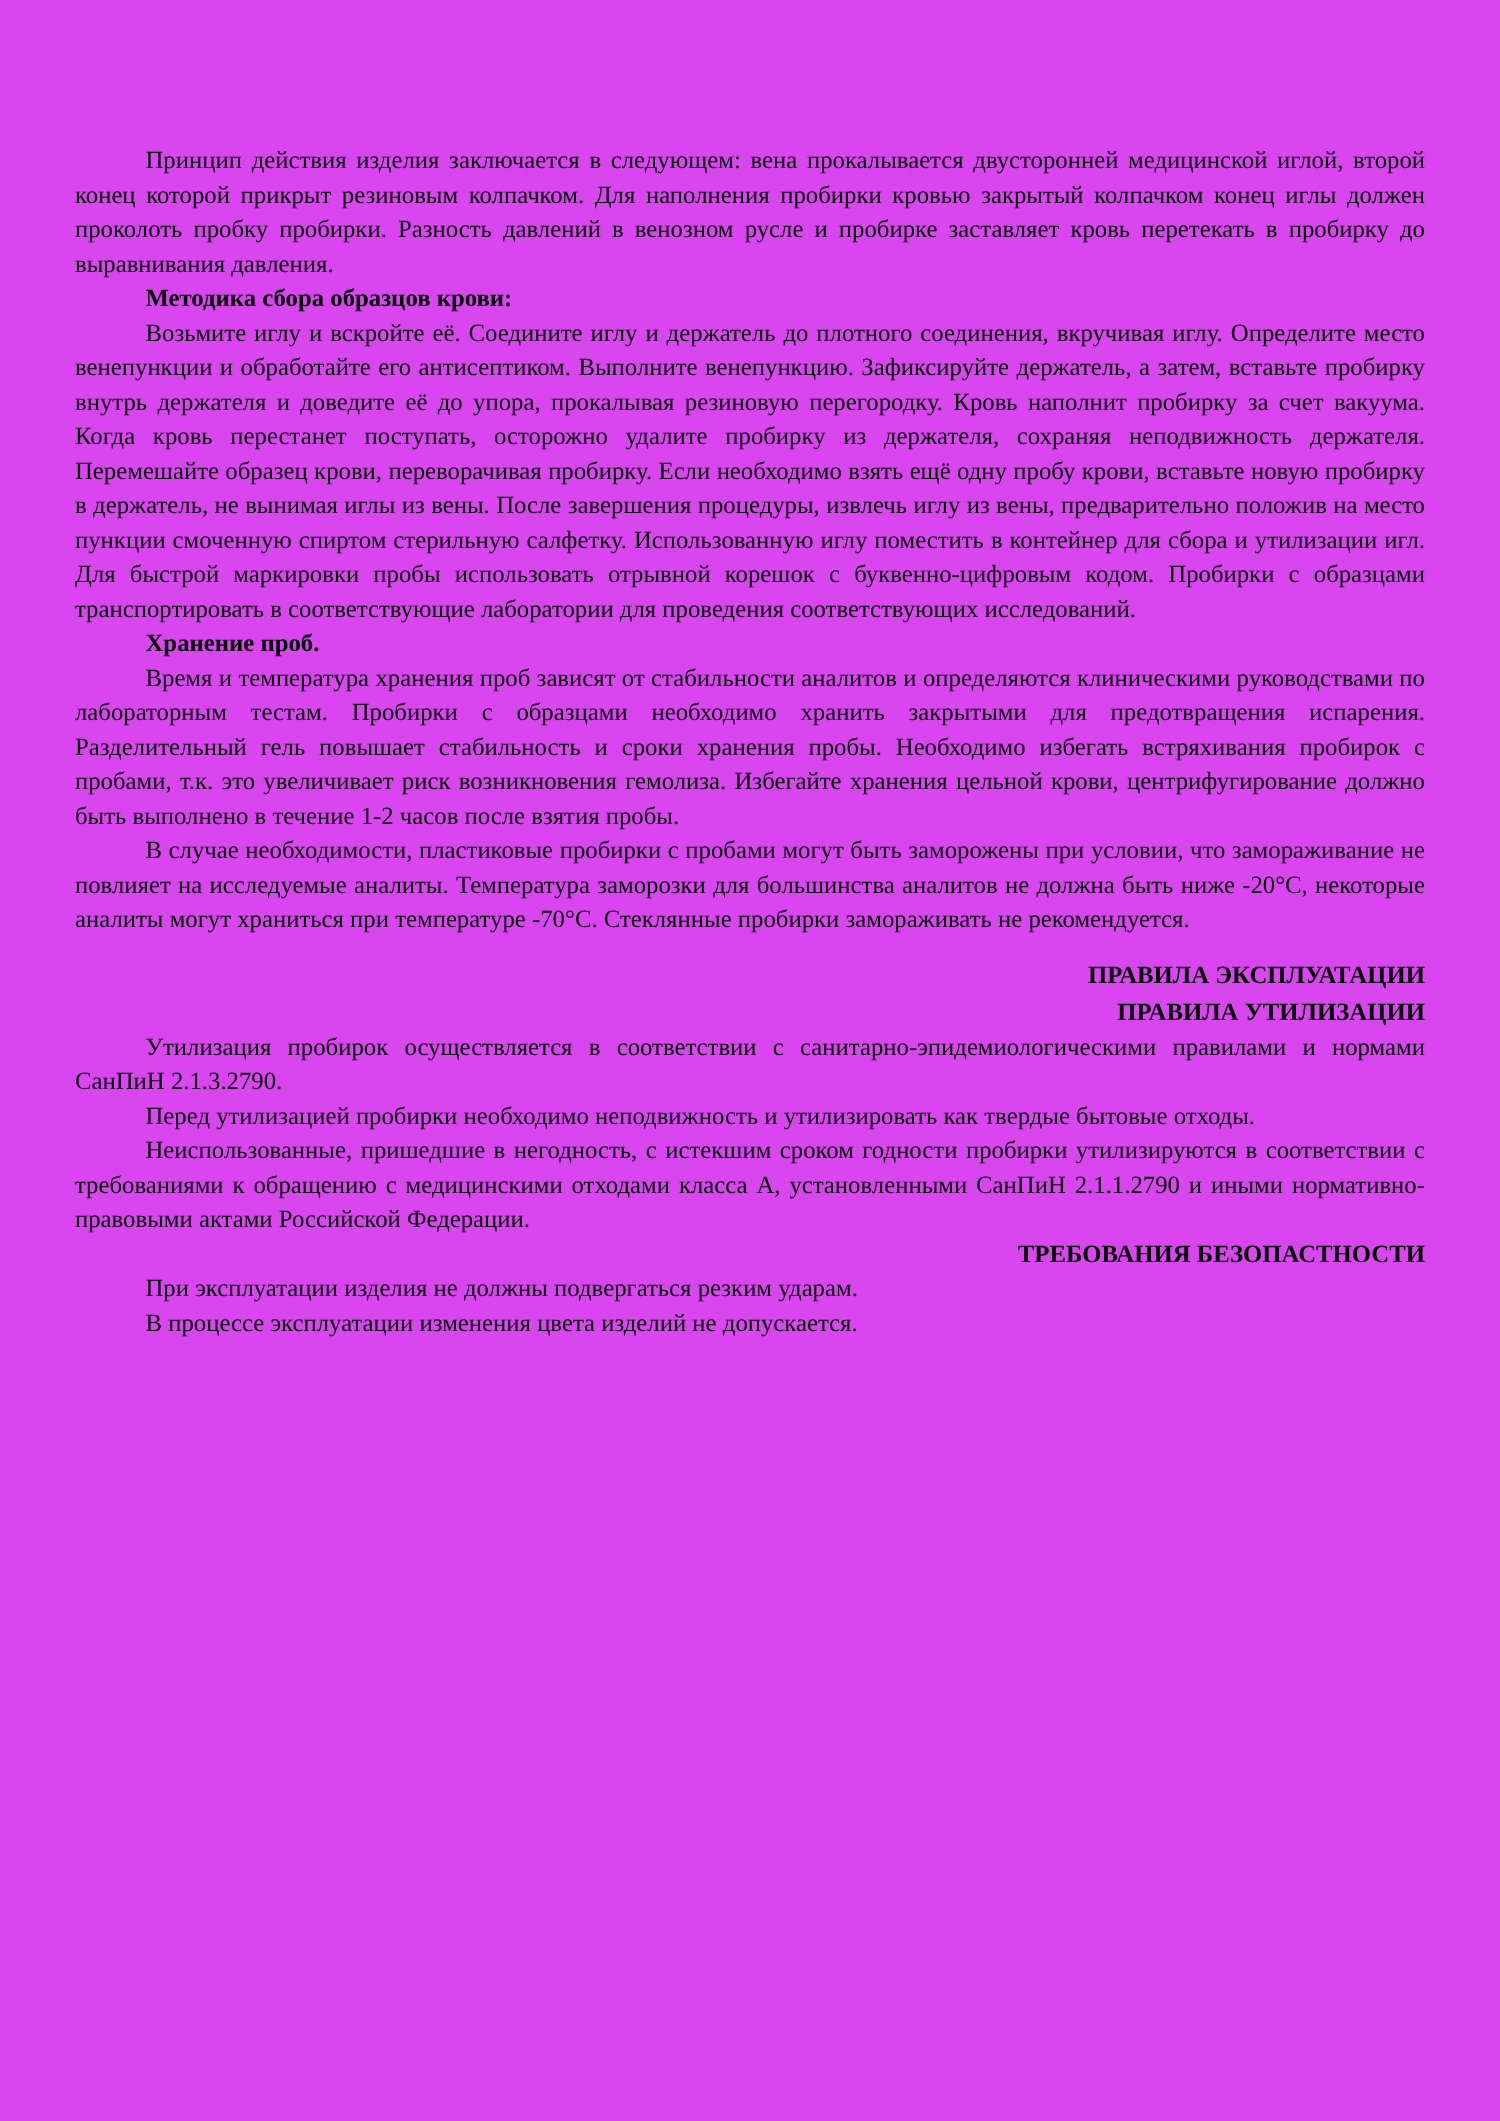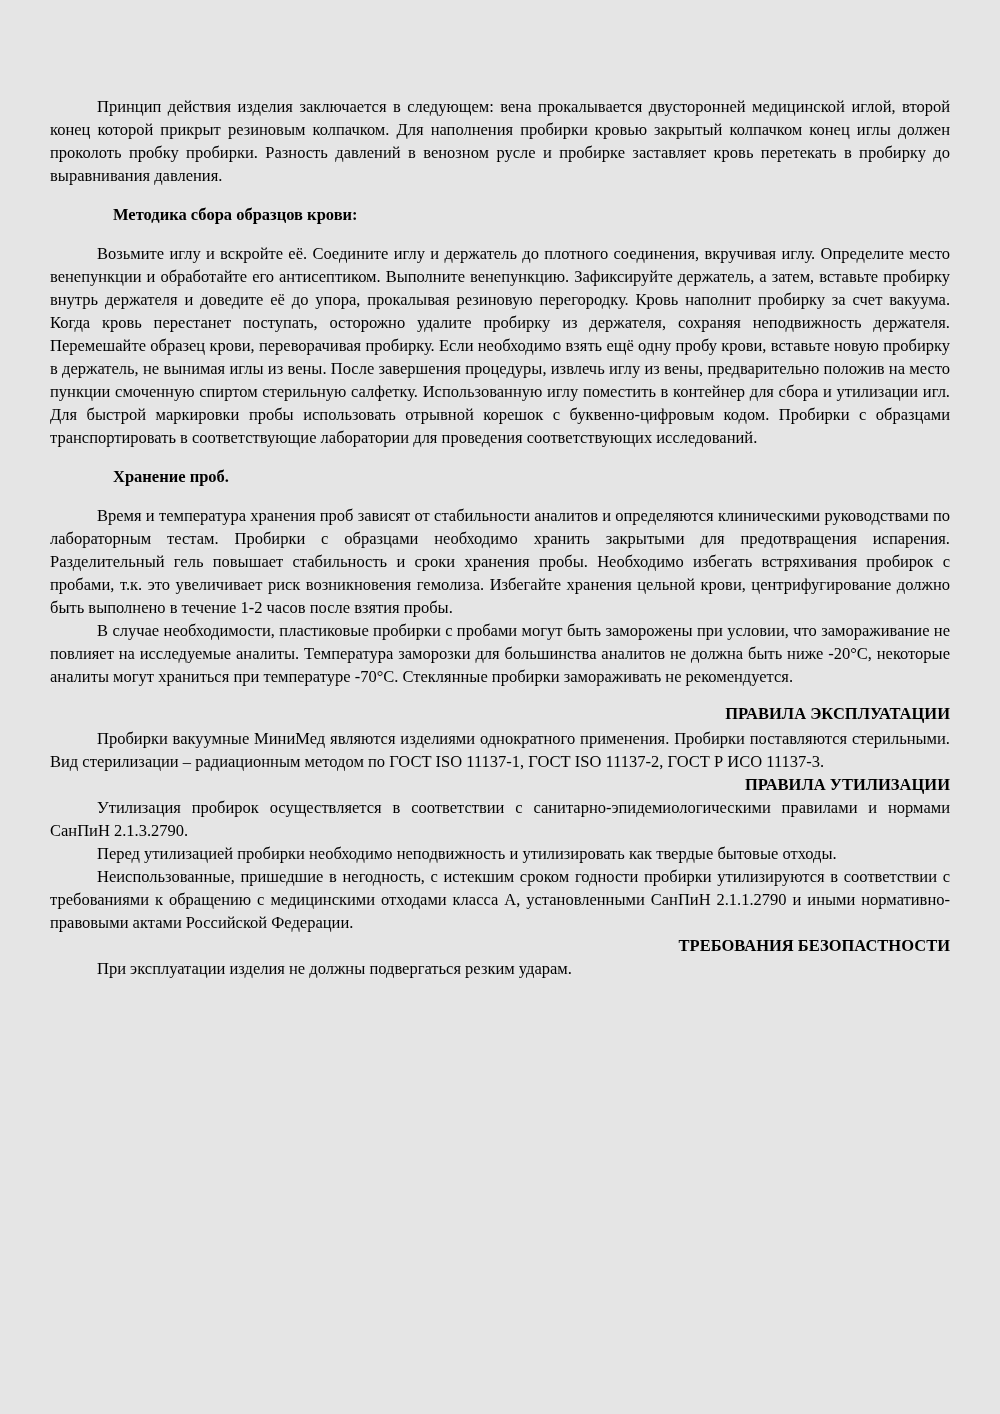--- a/index.html
+++ b/index.html
@@ -12,7 +12,7 @@
     width: 1000px;
     height: 1414px;
     margin: 0 auto;
-    background: #e5e5e5;
+    background: #d946ef;
     color: #000000;
     font-family: "Liberation Serif", "DejaVu Serif", serif;
     font-size: 16.5px;

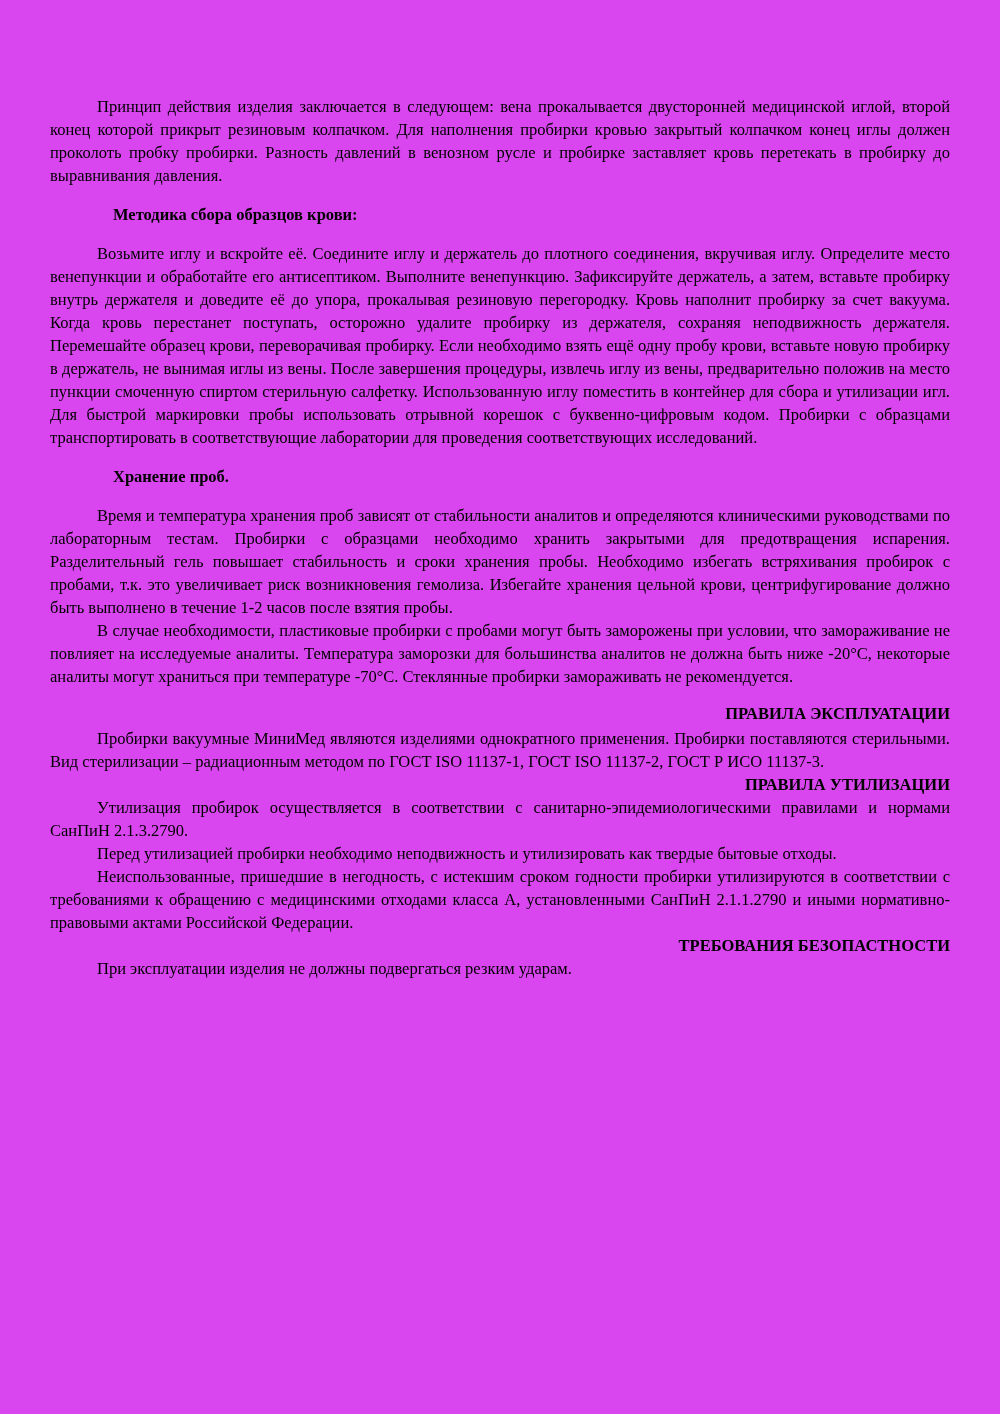--- a/index.html
+++ b/index.html
@@ -27,7 +27,7 @@
     text-indent: 47px;
   }
   .hb {
-    margin: 16px;
+    margin: 0;
     font-weight: bold;
     text-align: left;
     text-indent: 47px;

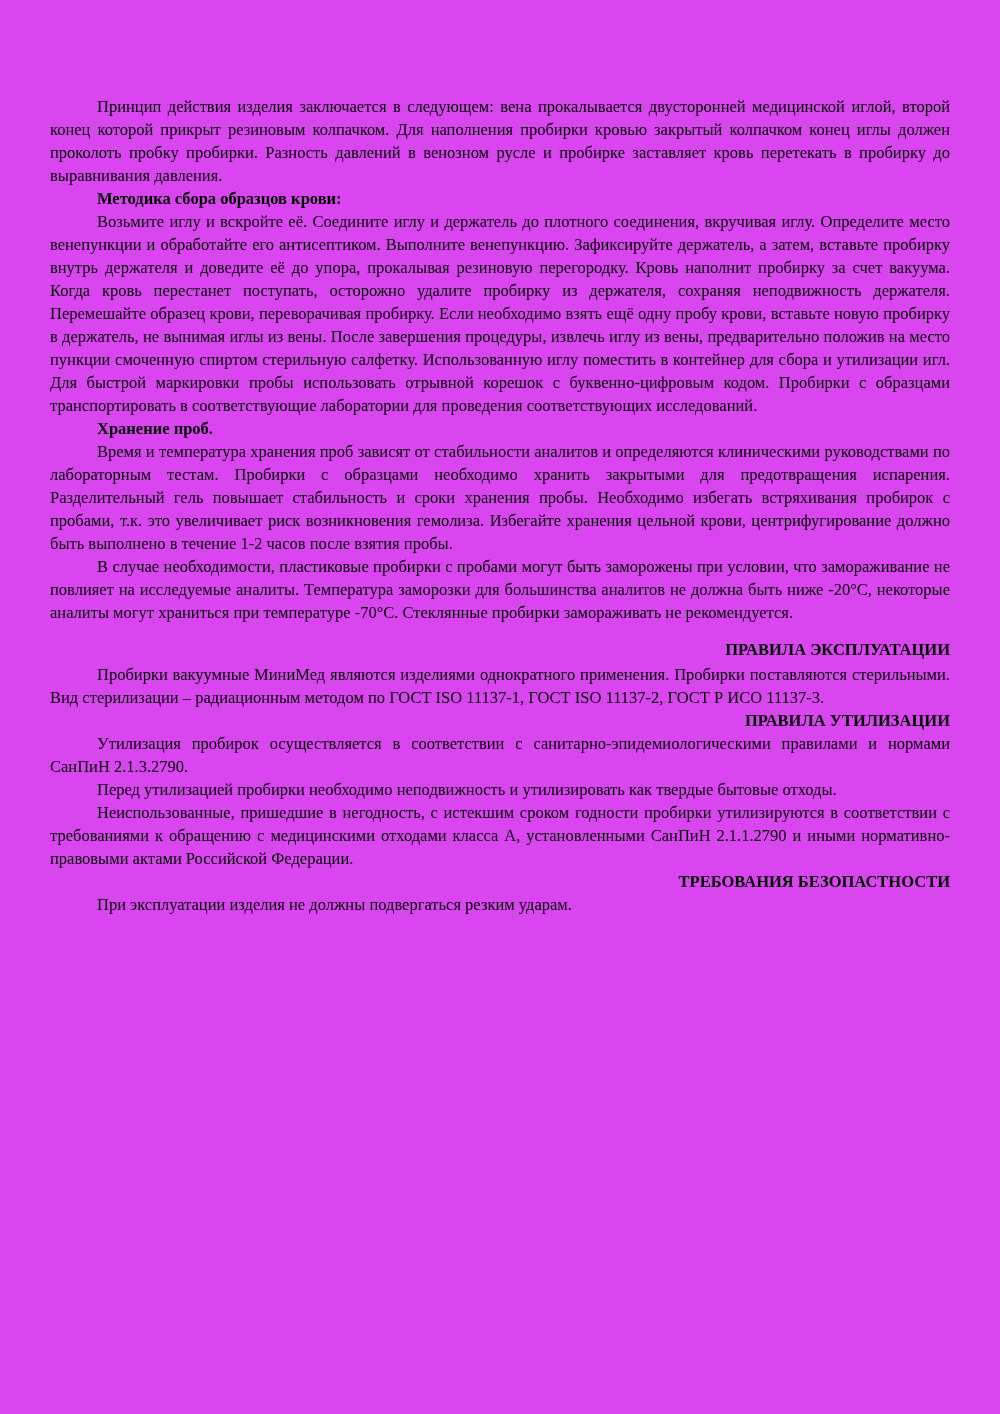--- a/index.html
+++ b/index.html
@@ -57,7 +57,6 @@
   <p class="p">Время и температура хранения проб зависят от стабильности аналитов и определяются клиническими руководствами по лабораторным тестам. Пробирки с образцами необходимо хранить закрытыми для предотвращения испарения. Разделительный гель повышает стабильность и сроки хранения пробы. Необходимо избегать встряхивания пробирок с пробами, т.к. это увеличивает риск возникновения гемолиза. Избегайте хранения цельной крови, центрифугирование должно быть выполнено в течение 1-2 часов после взятия пробы.</p>
   <p class="p">В случае необходимости, пластиковые пробирки с пробами могут быть заморожены при условии, что замораживание не повлияет на исследуемые аналиты. Температура заморозки для большинства аналитов не должна быть ниже -20°С, некоторые аналиты могут храниться при температуре -70°С. Стеклянные пробирки замораживать не рекомендуется.</p>
   <p class="hc gap-before gap-after">ПРАВИЛА ЭКСПЛУАТАЦИИ</p>
-  <p class="p">Пробирки вакуумные МиниМед являются изделиями однократного применения. Пробирки поставляются стерильными. Вид стерилизации – радиационным методом по ГОСТ ISO 11137-1, ГОСТ ISO 11137-2, ГОСТ Р ИСО 11137-3.</p>
   <p class="hc">ПРАВИЛА УТИЛИЗАЦИИ</p>
   <p class="p">Утилизация пробирок осуществляется в соответствии с санитарно-эпидемиологическими правилами и нормами СанПиН 2.1.3.2790.</p>
   <p class="p">Перед утилизацией пробирки необходимо неподвижность и утилизировать как твердые бытовые отходы.</p>

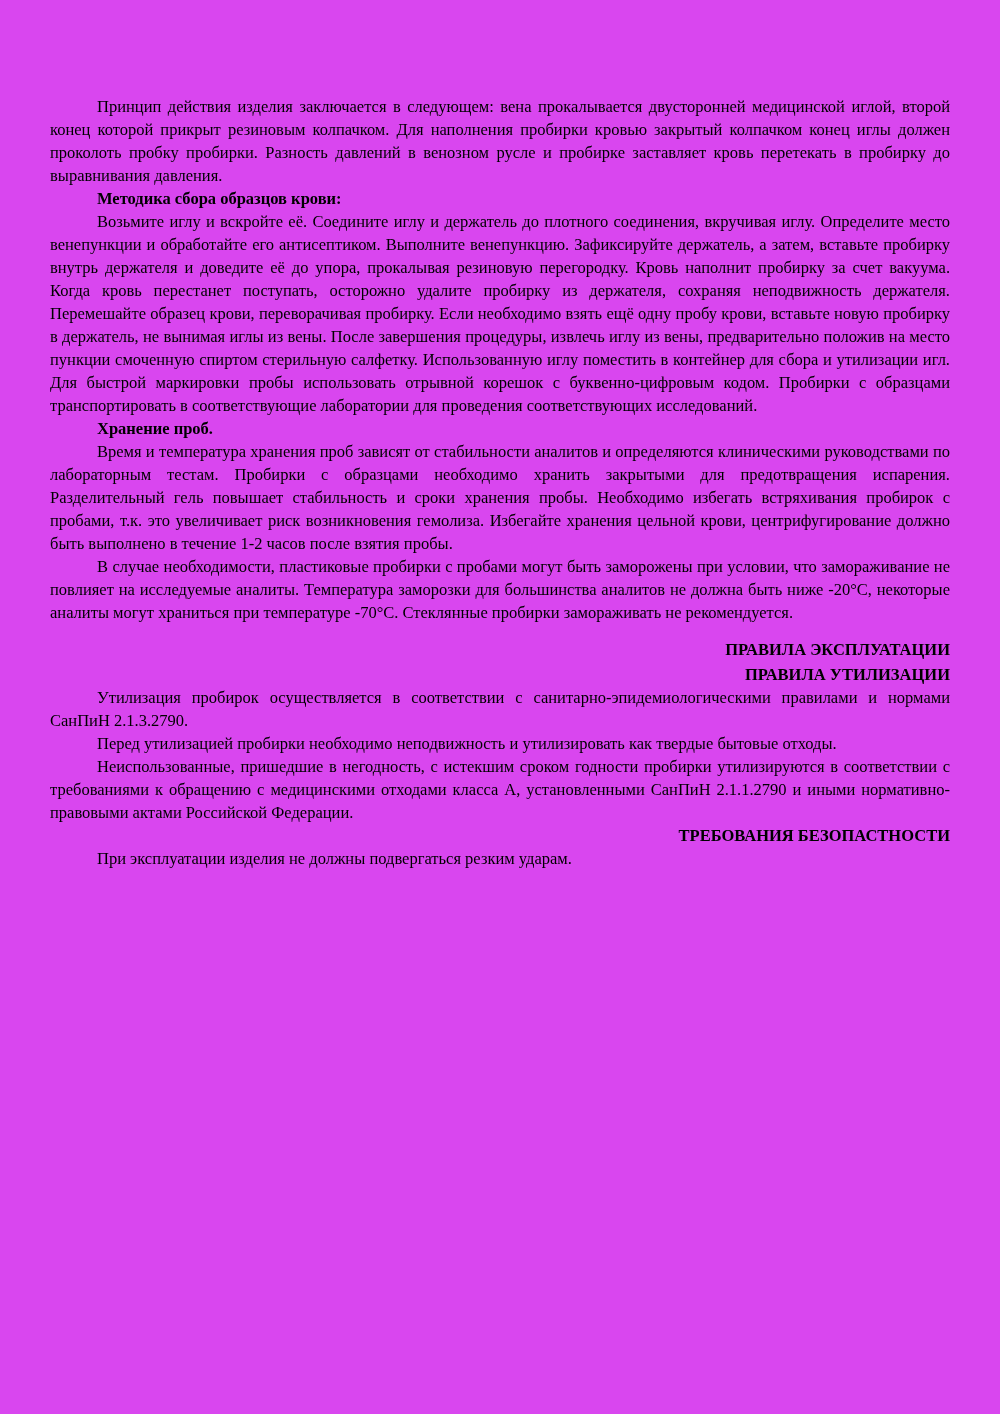--- a/index.html
+++ b/index.html
@@ -63,6 +63,7 @@
   <p class="p">Неиспользованные, пришедшие в негодность, с истекшим сроком годности пробирки утилизируются в соответствии с требованиями к обращению с медицинскими отходами класса А, установленными СанПиН 2.1.1.2790 и иными нормативно-правовыми актами Российской Федерации.</p>
   <p class="hc">ТРЕБОВАНИЯ БЕЗОПАСТНОСТИ</p>
   <p class="p">При эксплуатации изделия не должны подвергаться резким ударам.</p>
+  <p class="p">В процессе эксплуатации изменения цвета изделий не допускается.</p>
 
 </div>
 

